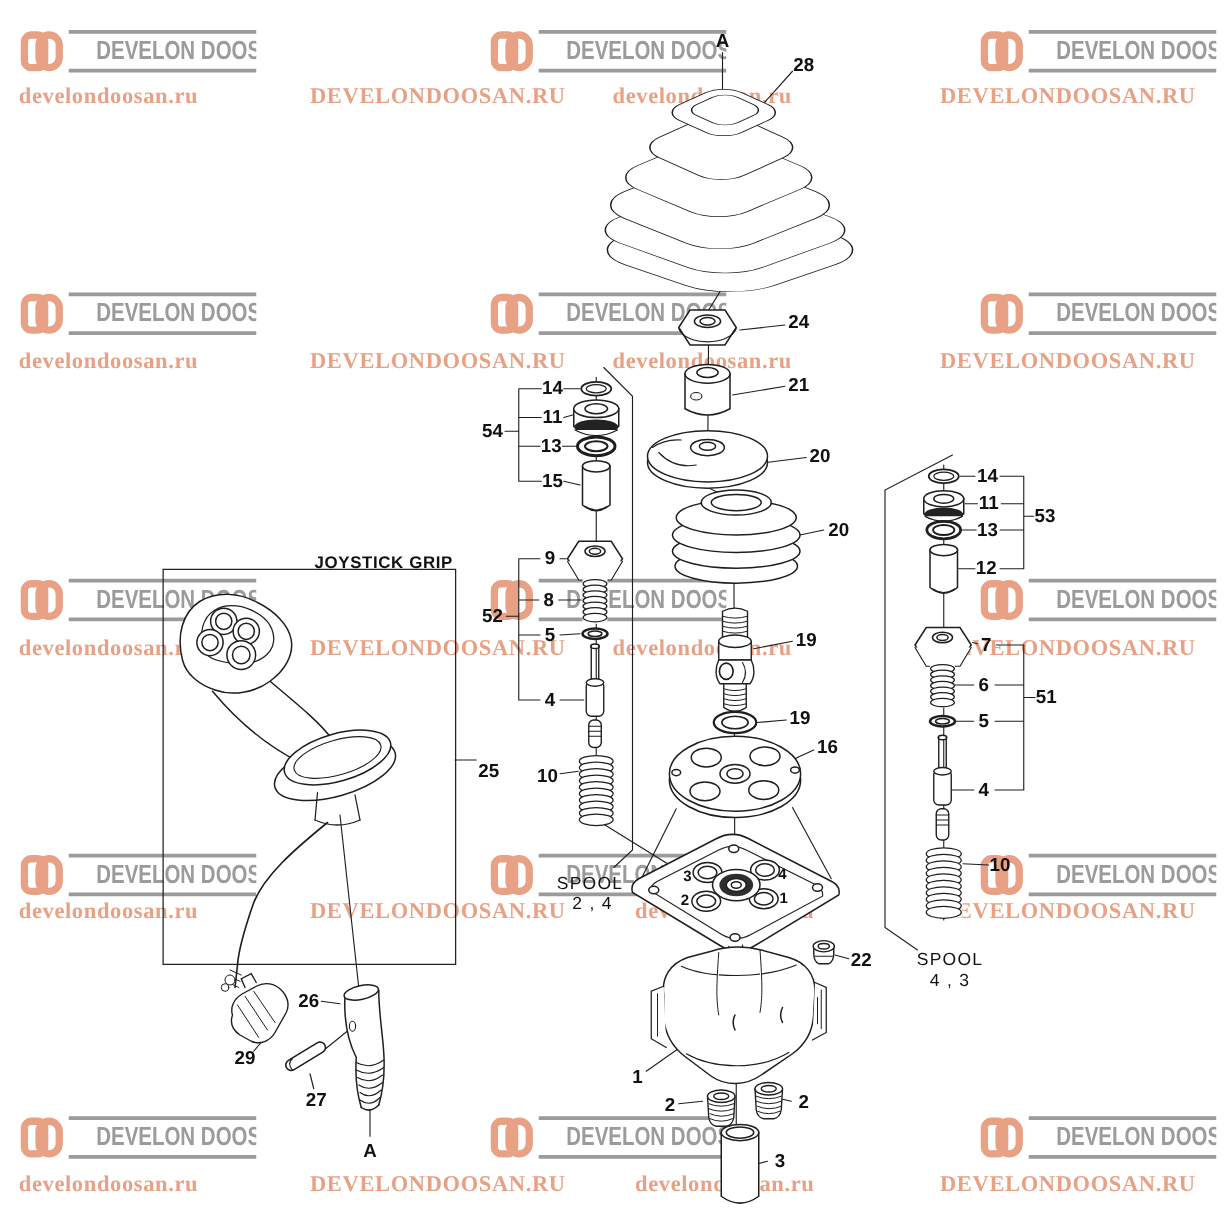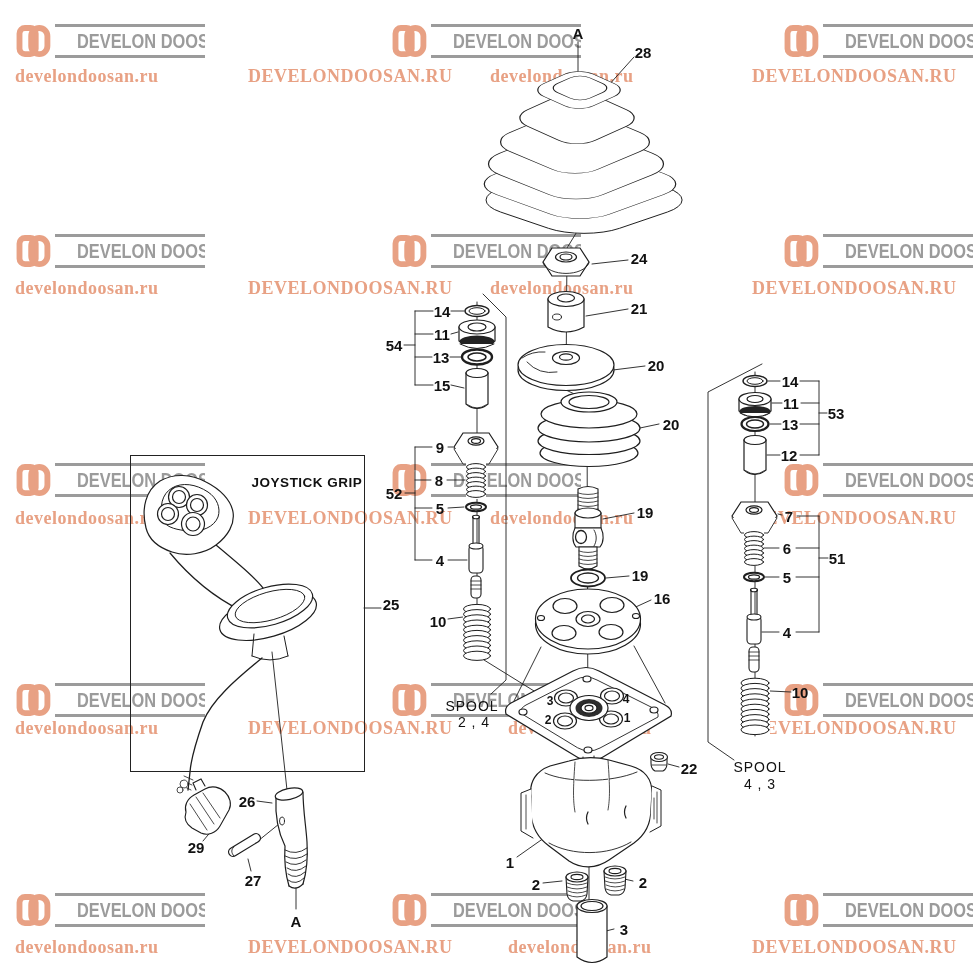--- a/index.html
+++ b/index.html
@@ -536,7 +536,7 @@
   </svg>
 
   <div id="gripbox"></div>
-  <div id="griptitle" style="left:307px;top:482px">JOYSTICK GRIP</div>
+  <div id="griptitle" style="left:307px;top:450px">JOYSTICK GRIP</div>
 
   <div class="pl bold" style="left:578px;top:33px">A</div>
   <div class="pl bold" style="left:296px;top:921px">A</div>

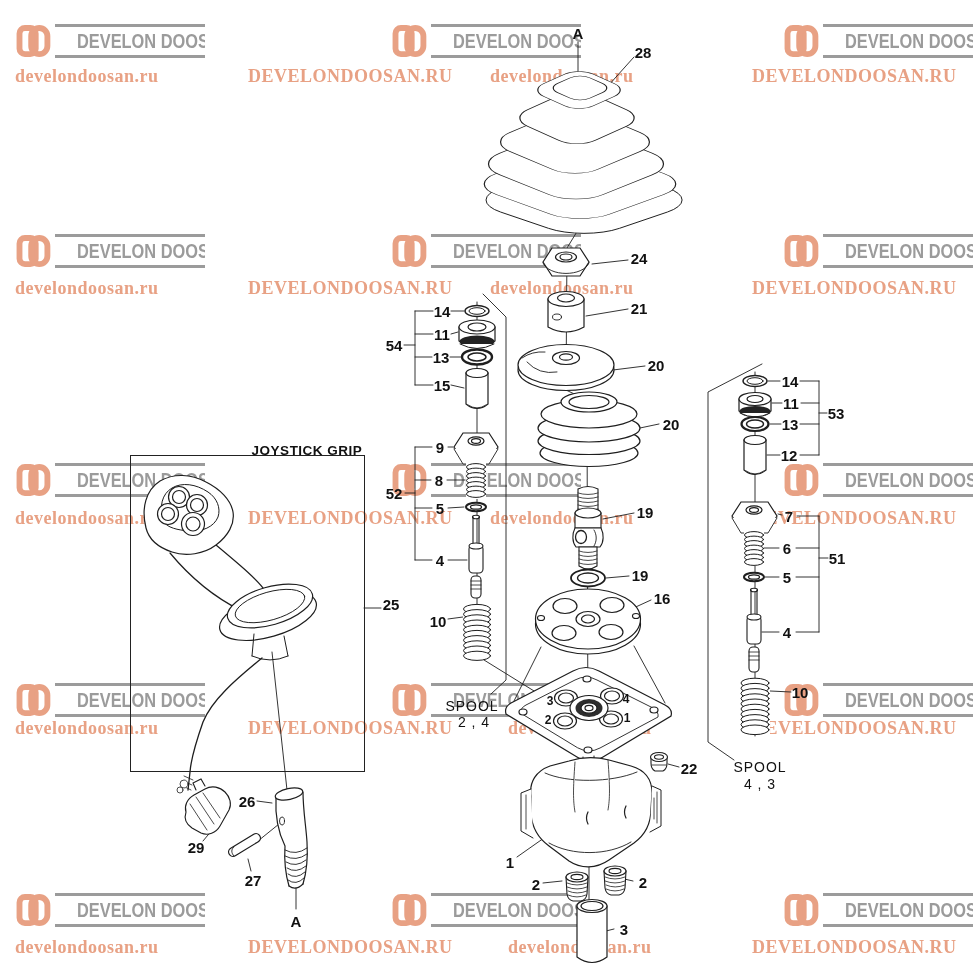--- a/index.html
+++ b/index.html
@@ -566,7 +566,7 @@
   <div class="pl" style="left:440px;top:560px">4</div>
   <div class="pl" style="left:394px;top:493px">52</div>
   <div class="pl" style="left:438px;top:621px">10</div>
-  <div class="pl" style="left:391px;top:604px">25</div>
+  <div class="pl" style="left:391px;top:617px">25</div>
 
   <div class="pl" style="left:247px;top:801px">26</div>
   <div class="pl" style="left:196px;top:847px">29</div>

